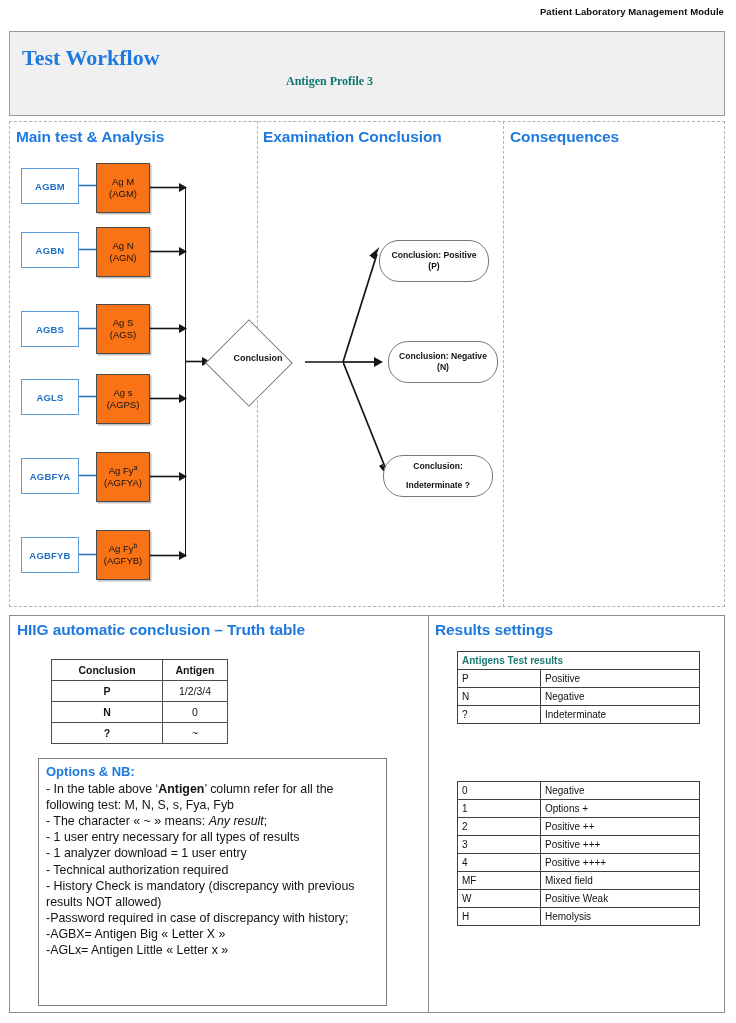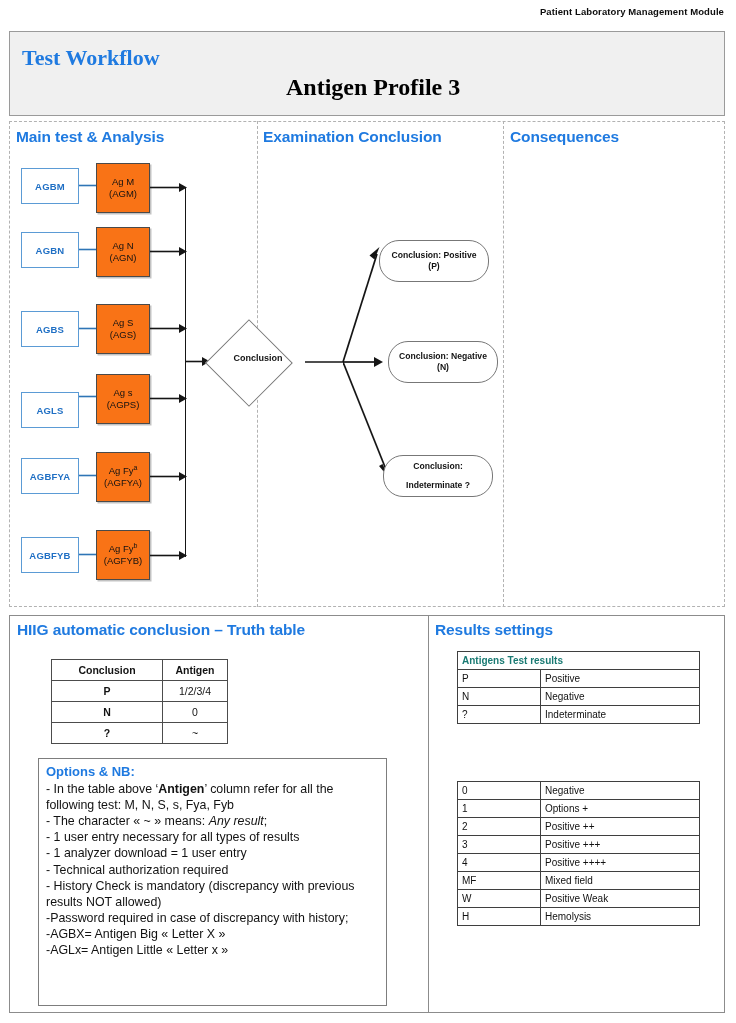--- a/index.html
+++ b/index.html
@@ -32,7 +32,7 @@
   #profile-title{
     left:286px;top:74px;
     font-family:"Liberation Serif",serif;
-    font-size:24px;font-weight:bold;color:#000000;
+    font-size:12px;font-weight:bold;color:#0f766e;
   }
 
   

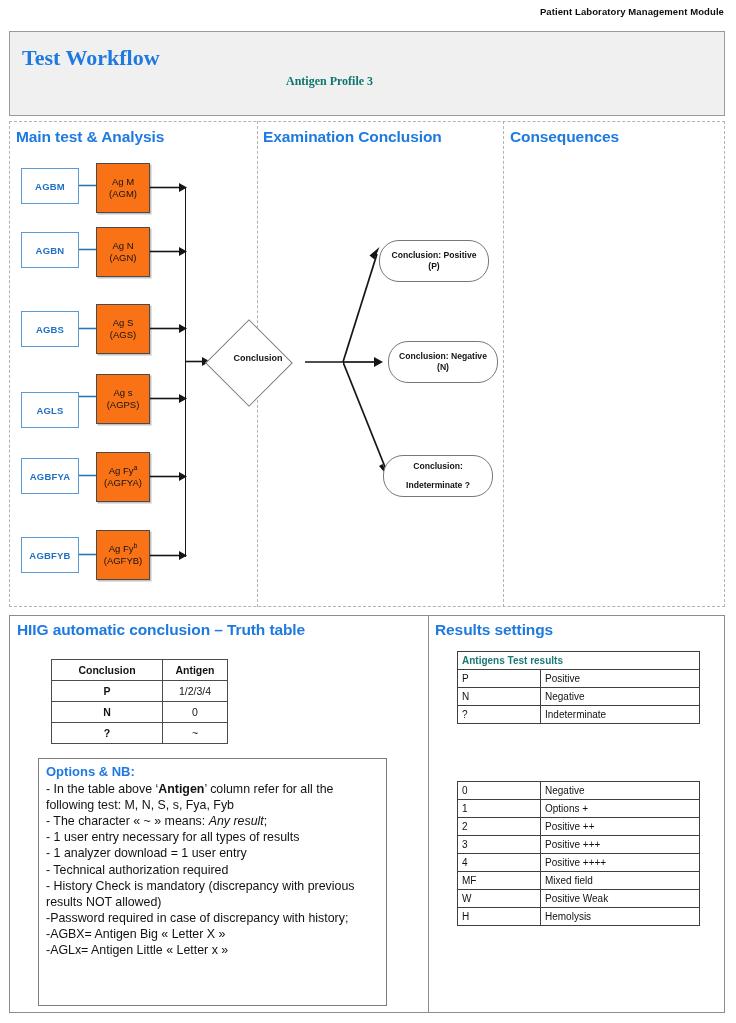--- a/index.html
+++ b/index.html
@@ -224,7 +224,7 @@
   <polygon points="29,1 37,5.5 29,10" fill="#151515"></polygon>
 </svg>
 
-<div class="abs inbox" style="left:21px;top:392px;">AGLS</div>
+<div class="abs inbox" style="left:21px;top:379px;">AGLS</div>
 <svg class="abs blue-arrow" style="left:79px;top:391px;" width="26" height="11">
   <line x1="0" y1="5.5" x2="18" y2="5.5" stroke="#2e75b6" stroke-width="1.6"></line>
   <polygon points="17,1.2 25,5.5 17,9.8" fill="#2e75b6"></polygon>

